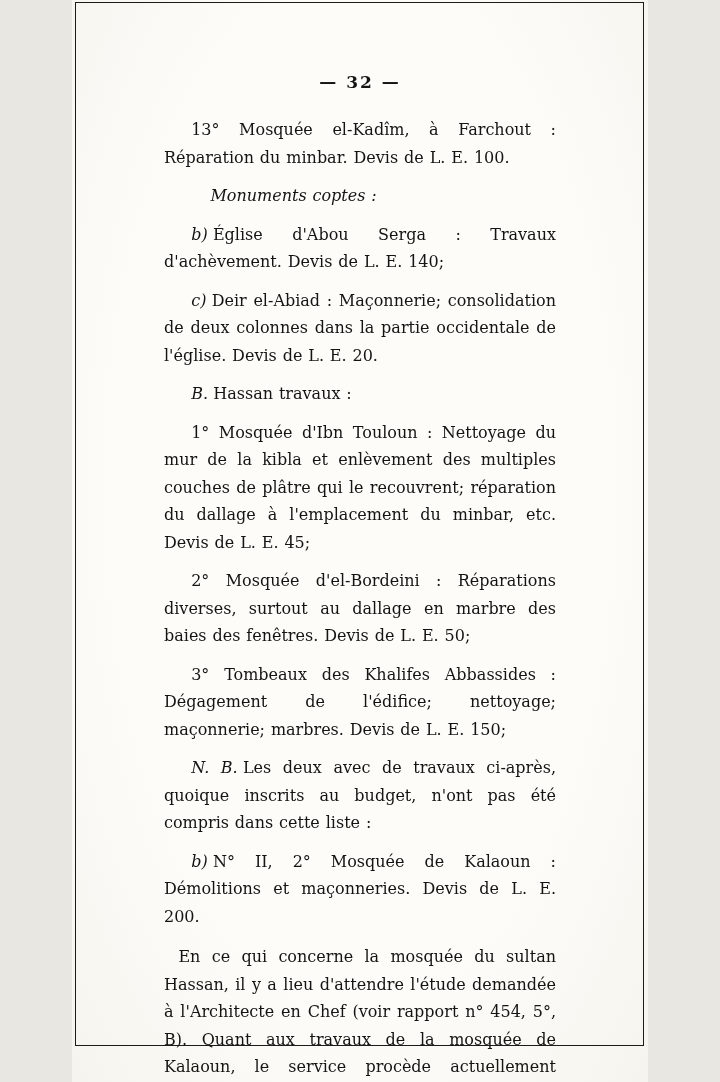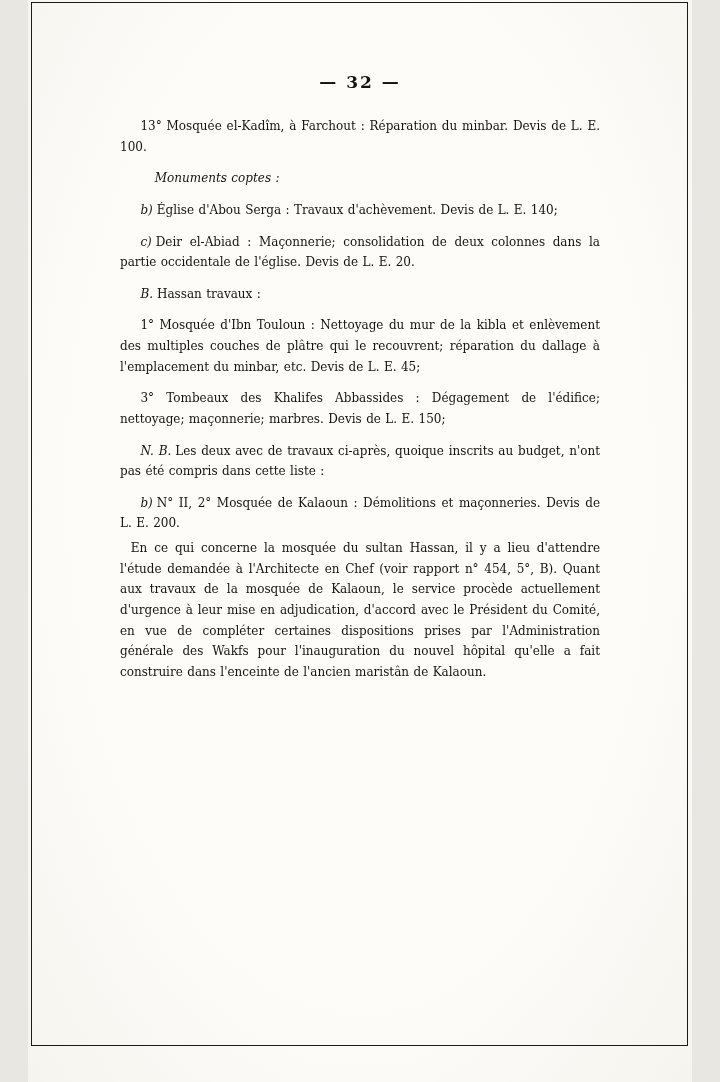--- a/index.html
+++ b/index.html
@@ -9,7 +9,7 @@
     }
     .sheet {
       position: relative;
-      width: 664px;
+      width: 576px;
       height: 1082px;
       margin: 0 auto;
       background: #fcfbf7;

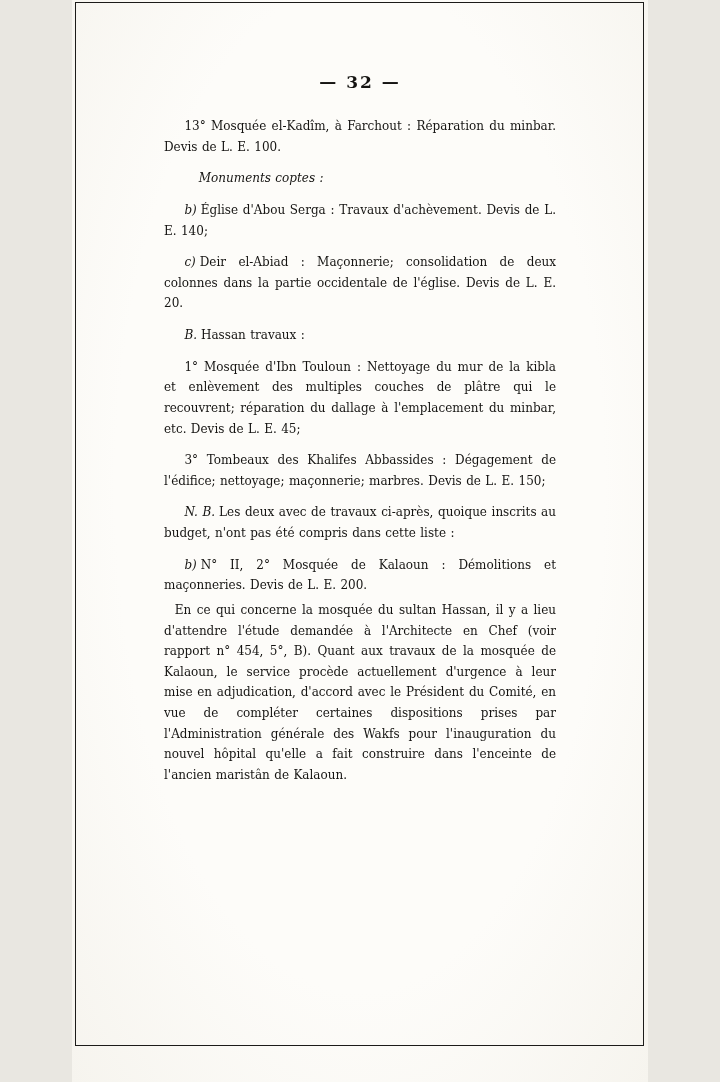--- a/index.html
+++ b/index.html
@@ -43,7 +43,7 @@
     p.para {
       margin: 0 0 11px 0;
       text-align: justify;
-      font-size: 12px;
+      font-size: 16px;
       line-height: 1.72;
       text-indent: 1.7em;
       word-spacing: 0.05em;

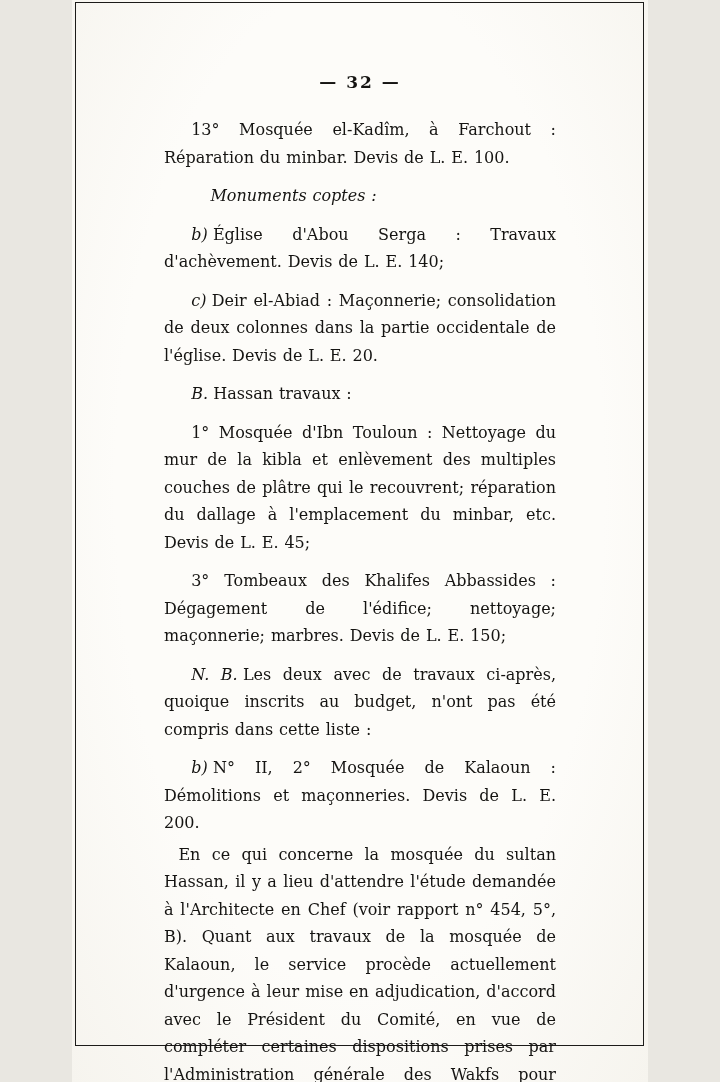--- a/index.html
+++ b/index.html
@@ -79,6 +79,7 @@
 
     <p class="para"><span>1° Mosquée d'Ibn Touloun : Nettoyage du mur de la kibla et enlèvement des multiples couches de plâtre qui le recouvrent; réparation du dallage à l'emplacement du minbar, etc. Devis de L. E. 45;</span></p>
 
+    <p class="para"><span>2° Mosquée d'el-Bordeini : Réparations diverses, surtout au dallage en marbre des baies des fenêtres. Devis de L. E. 50;</span></p>
 
     <p class="para"><span>3° Tombeaux des Khalifes Abbassides : Dégagement de l'édifice; nettoyage; maçonnerie; marbres. Devis de L. E. 150;</span></p>
 

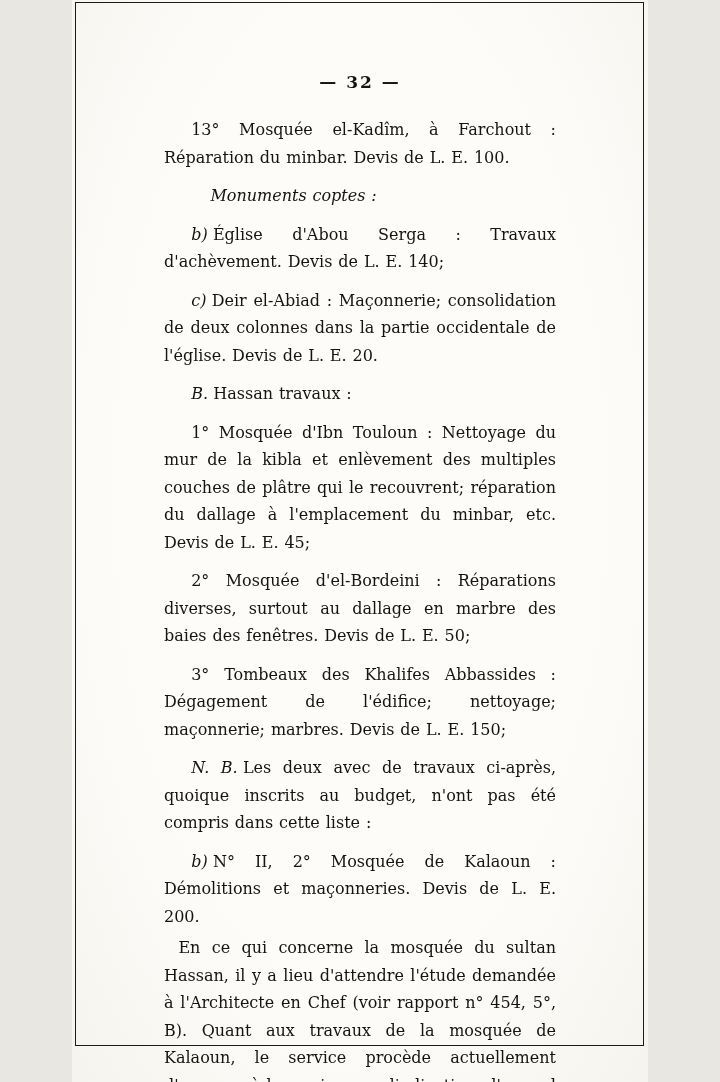--- a/index.html
+++ b/index.html
@@ -50,7 +50,7 @@
     }
     p.indent-more { text-indent: 2.9em; font-style: italic; }
     p.indent-small { text-indent: 0.9em; }
-    p.no-gap { margin-bottom: 4px; }
+    p.no-gap { margin-bottom: 13px; }
     .lead {
       font-style: italic;
       margin-right: 0.33em;

